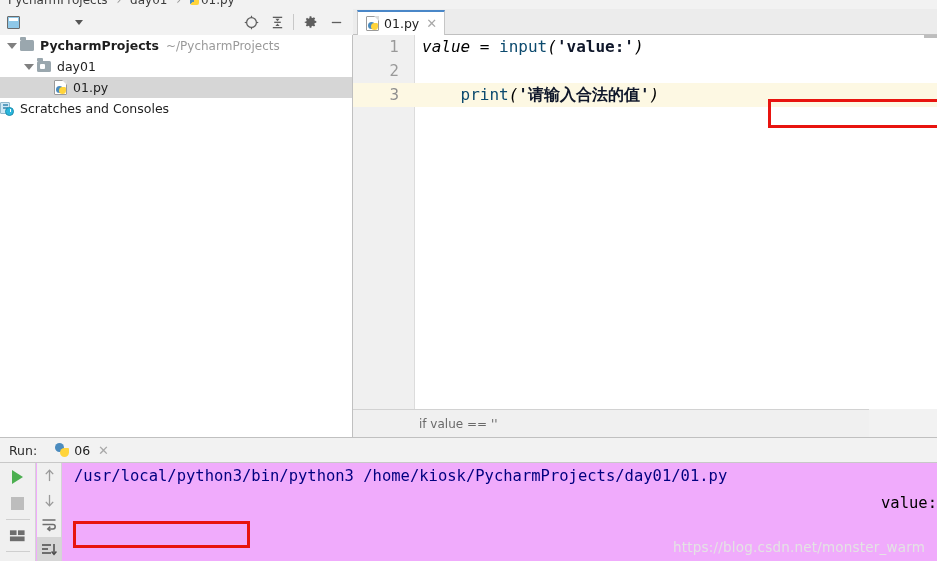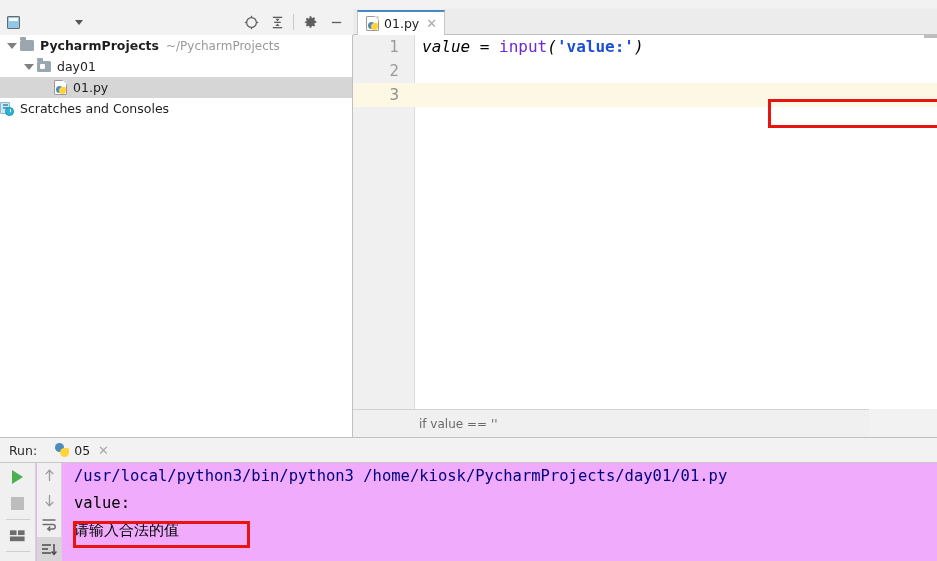--- a/index.html
+++ b/index.html
@@ -275,6 +275,15 @@
 
 <div id="app">
 
+  <div class="topcrumb">
+    <div class="inner">
+      <span>PycharmProjects</span>
+      <span class="sep">›</span>
+      <span>day01</span>
+      <span class="sep">›</span>
+      <span class="pyg"></span><span>01.py</span>
+    </div>
+  </div>
 
   <div class="headerstrip"></div>
 

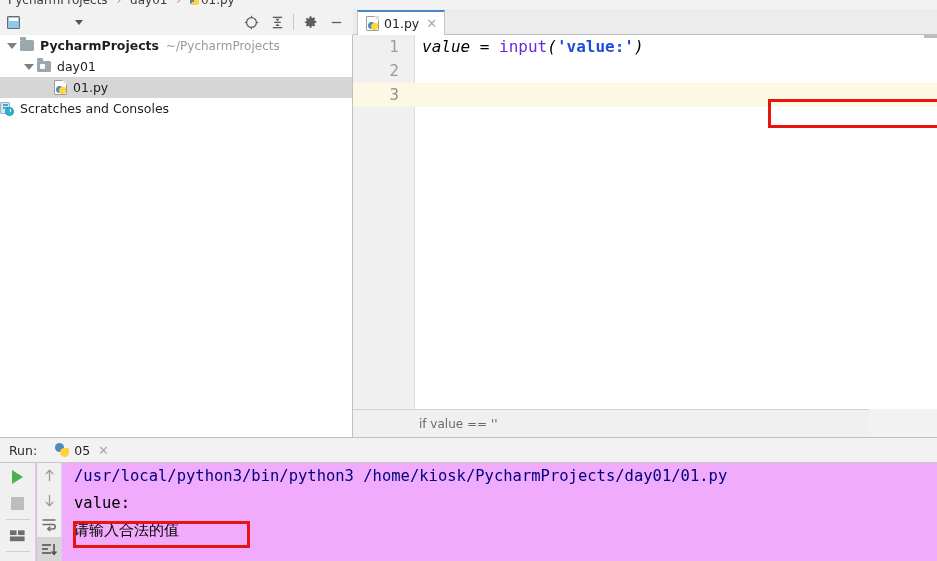--- a/index.html
+++ b/index.html
@@ -189,7 +189,7 @@
   .cline.cur { background: #fdf8e3; }
   .cline.cur .num { color: #8e8e8e; }
   .tok-kw  { color: #000080; font-weight: 700; }
-  .tok-fn  { color: #6d28d9; margin-top: 12px; }
+  .tok-fn  { color: #0c4a6e; margin-top: 12px; }
   .tok-str { color: #1d4ed8; font-weight: 700; }
   .tok-pl  { color: #000000; font-style: italic; }
   .redbox {

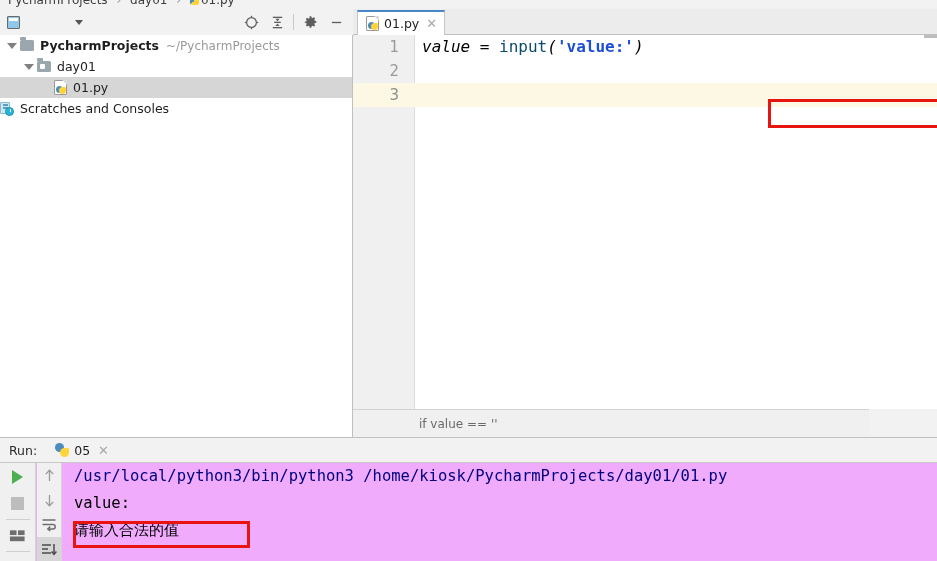--- a/index.html
+++ b/index.html
@@ -190,7 +190,7 @@
   .cline.cur .num { color: #8e8e8e; }
   .tok-kw  { color: #000080; font-weight: 700; }
   .tok-fn  { color: #0c4a6e; margin-top: 12px; }
-  .tok-str { color: #1d4ed8; font-weight: 700; }
+  .tok-str { color: #0f172a; font-weight: 700; }
   .tok-pl  { color: #000000; font-style: italic; }
   .redbox {
     position: absolute; left: 415px; top: 64px; width: 242px; height: 29px;

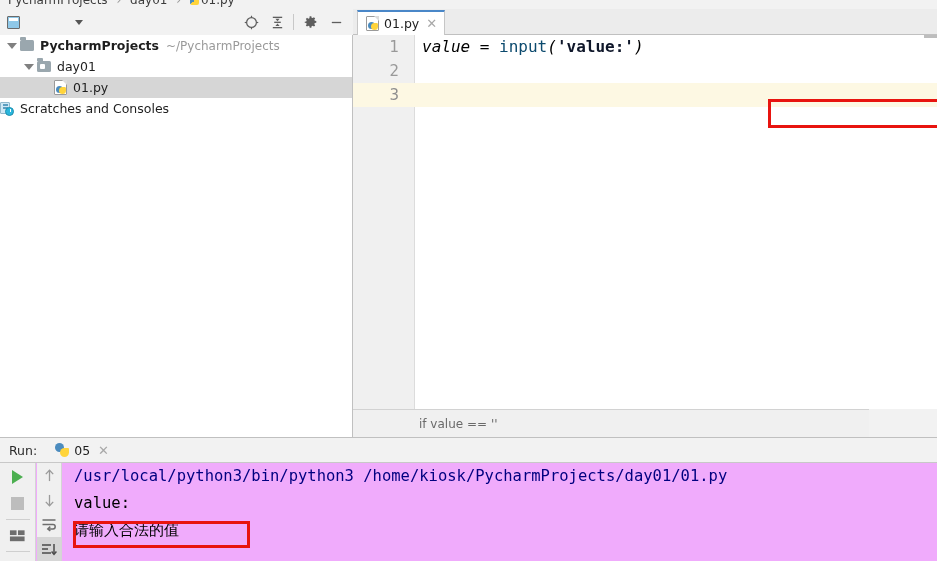--- a/index.html
+++ b/index.html
@@ -383,7 +383,7 @@
     <div class="code-area" id="code-area">
         <div class="cline"><span class="num">1</span><span class="txt"><span class="tok-pl">value </span><span class="tok-pl">= </span><span class="tok-fn">input</span><span class="tok-pl">(</span><span class="tok-str">'value:'</span><span class="tok-pl">)</span></span></div>
         <div class="cline"><span class="num">2</span></div>
-        <div class="cline cur"><span class="num">3</span></div>
+        <div class="cline cur"><span class="num">3</span><span class="txt"><span class="tok-pl">    </span><span class="tok-fn">print</span><span class="tok-pl">(</span><span class="tok-str">'请输入合法的值'</span><span class="tok-pl">)</span></span></div>
       </div>
     <div class="redbox"></div>
   </div>

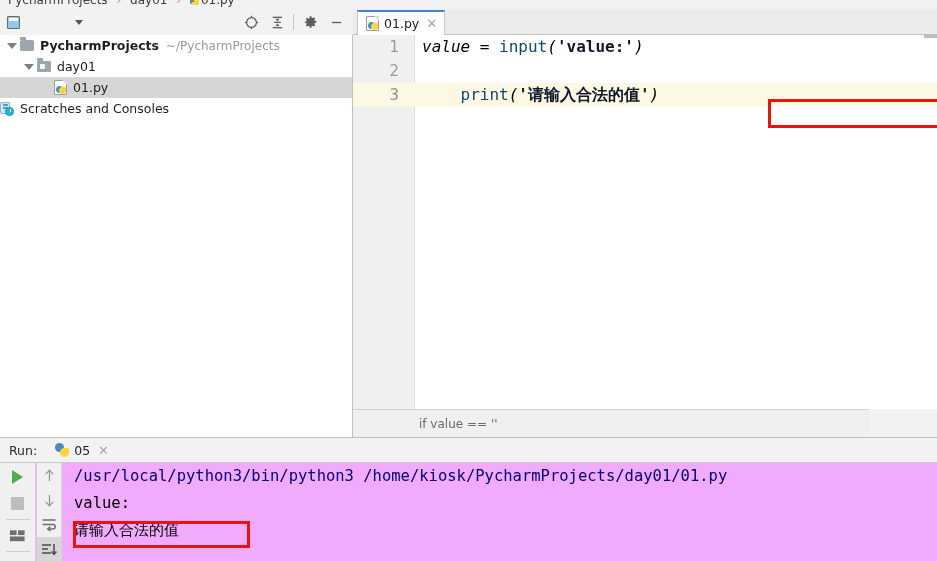--- a/index.html
+++ b/index.html
@@ -399,7 +399,7 @@
           <span class="b"></span>
           <span class="y"></span>
         </span>
-      <span class="nm">05</span>
+      <span class="nm">06</span>
       <span class="x">✕</span>
     </span>
   </div>

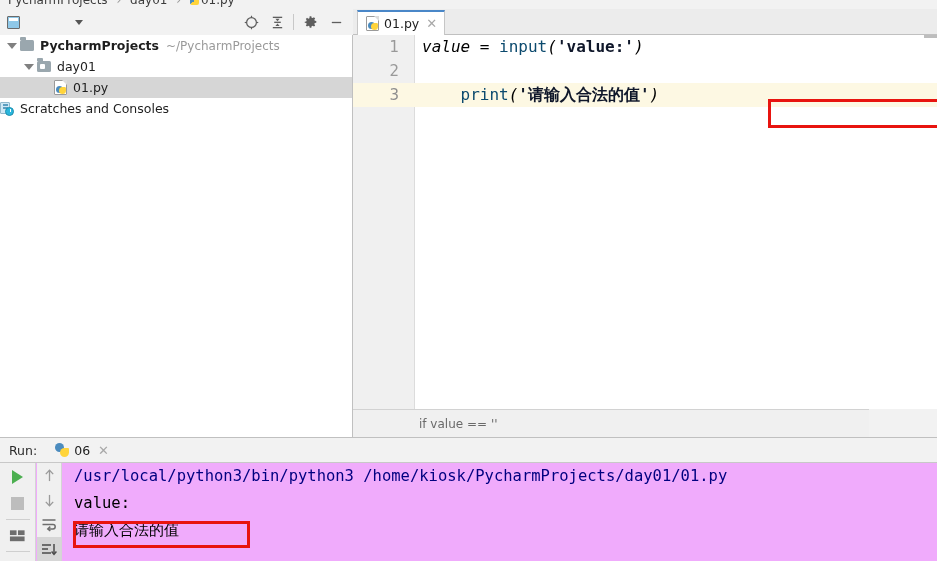--- a/index.html
+++ b/index.html
@@ -255,7 +255,7 @@
     padding-left: 11px;
   }
   .console .cmd { color: #000080; }
-  .console .out { color: #000000; }
+  .console .out { color: #000000; text-align: right; }
   .console .cn { color: #000000; font-family: "DejaVu Sans", "Liberation Sans", sans-serif; font-size: 15px; }
   .redbox2 {
     position: absolute; left: 73px; top: 521px; width: 177px; height: 27px;

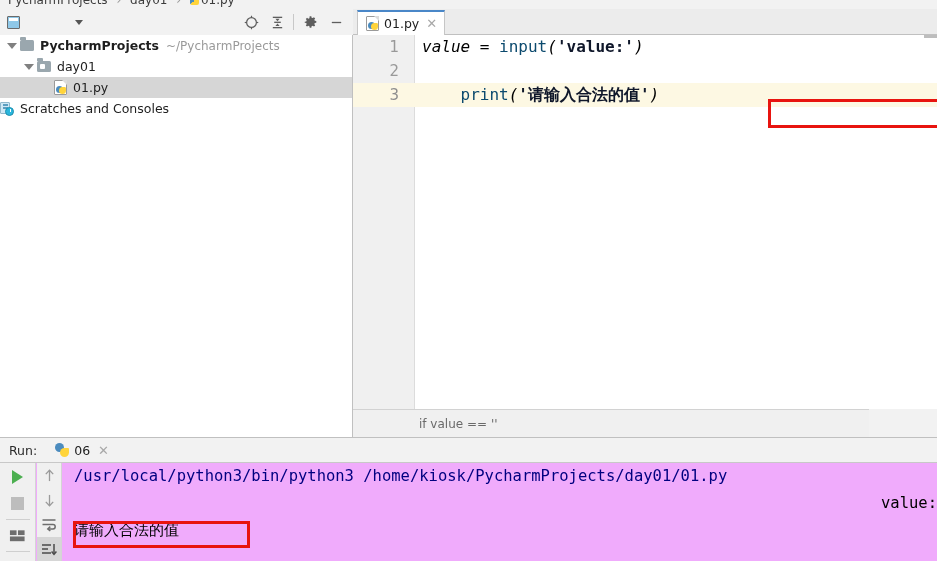--- a/index.html
+++ b/index.html
@@ -458,7 +458,6 @@
     <div class="console" id="console-out">
         <div class="ln cmd">/usr/local/python3/bin/python3 /home/kiosk/PycharmProjects/day01/01.py</div>
         <div class="ln out">value:</div>
-        <div class="ln cn">请输入合法的值</div>
       </div>
   </div>
 

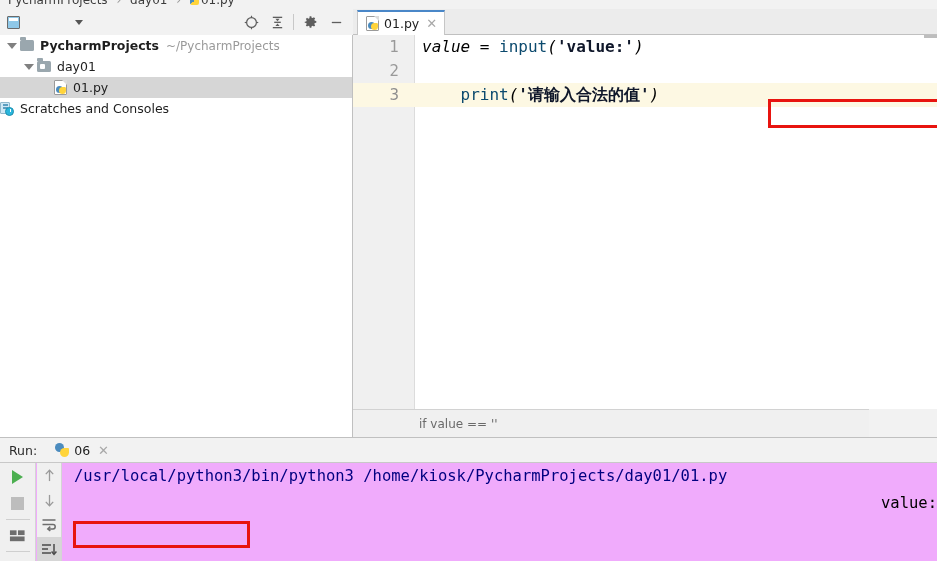--- a/index.html
+++ b/index.html
@@ -463,6 +463,7 @@
 
   <div class="redbox2"></div>
 
+  <div class="watermark">https://blog.csdn.net/monster_warm</div>
 
 </div>
 

